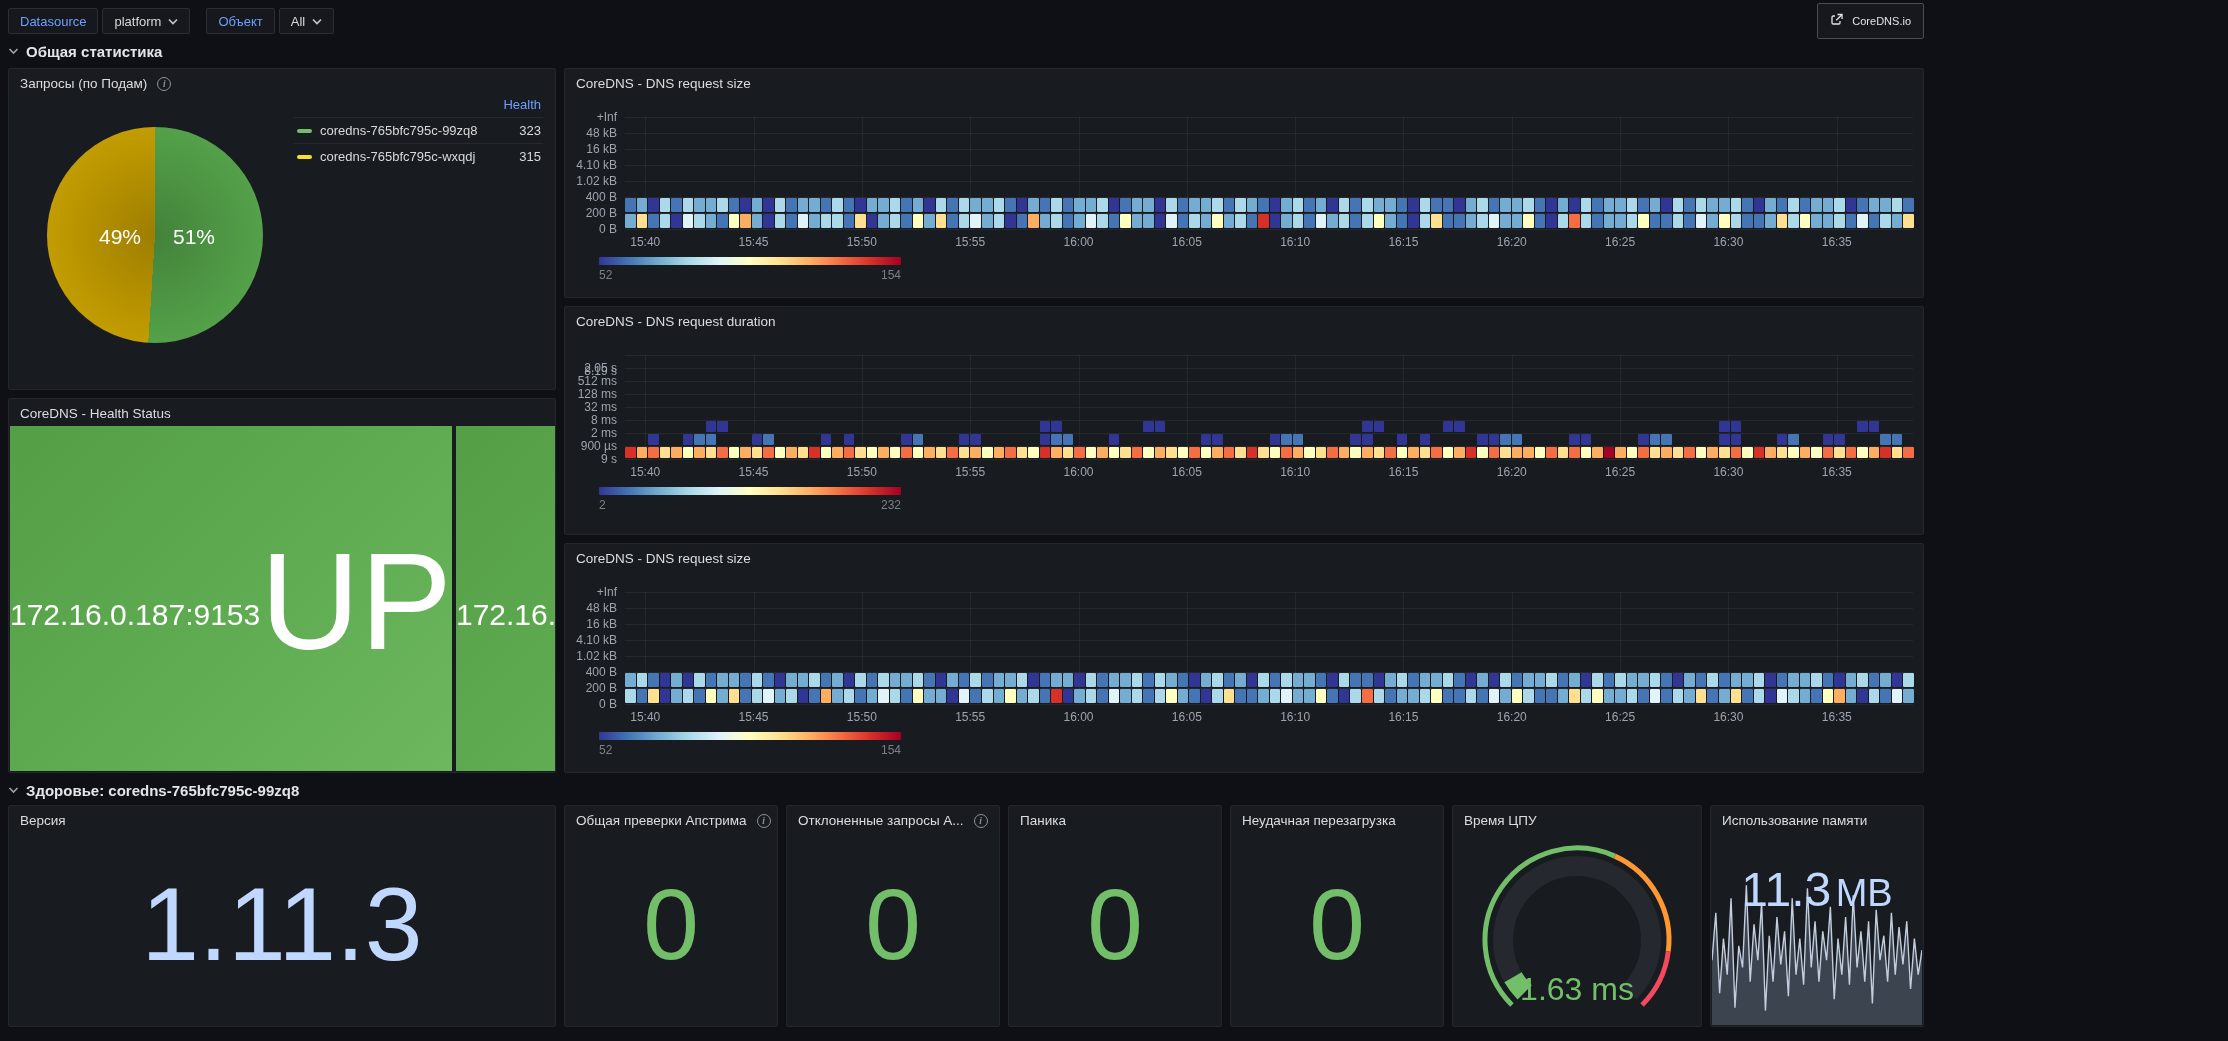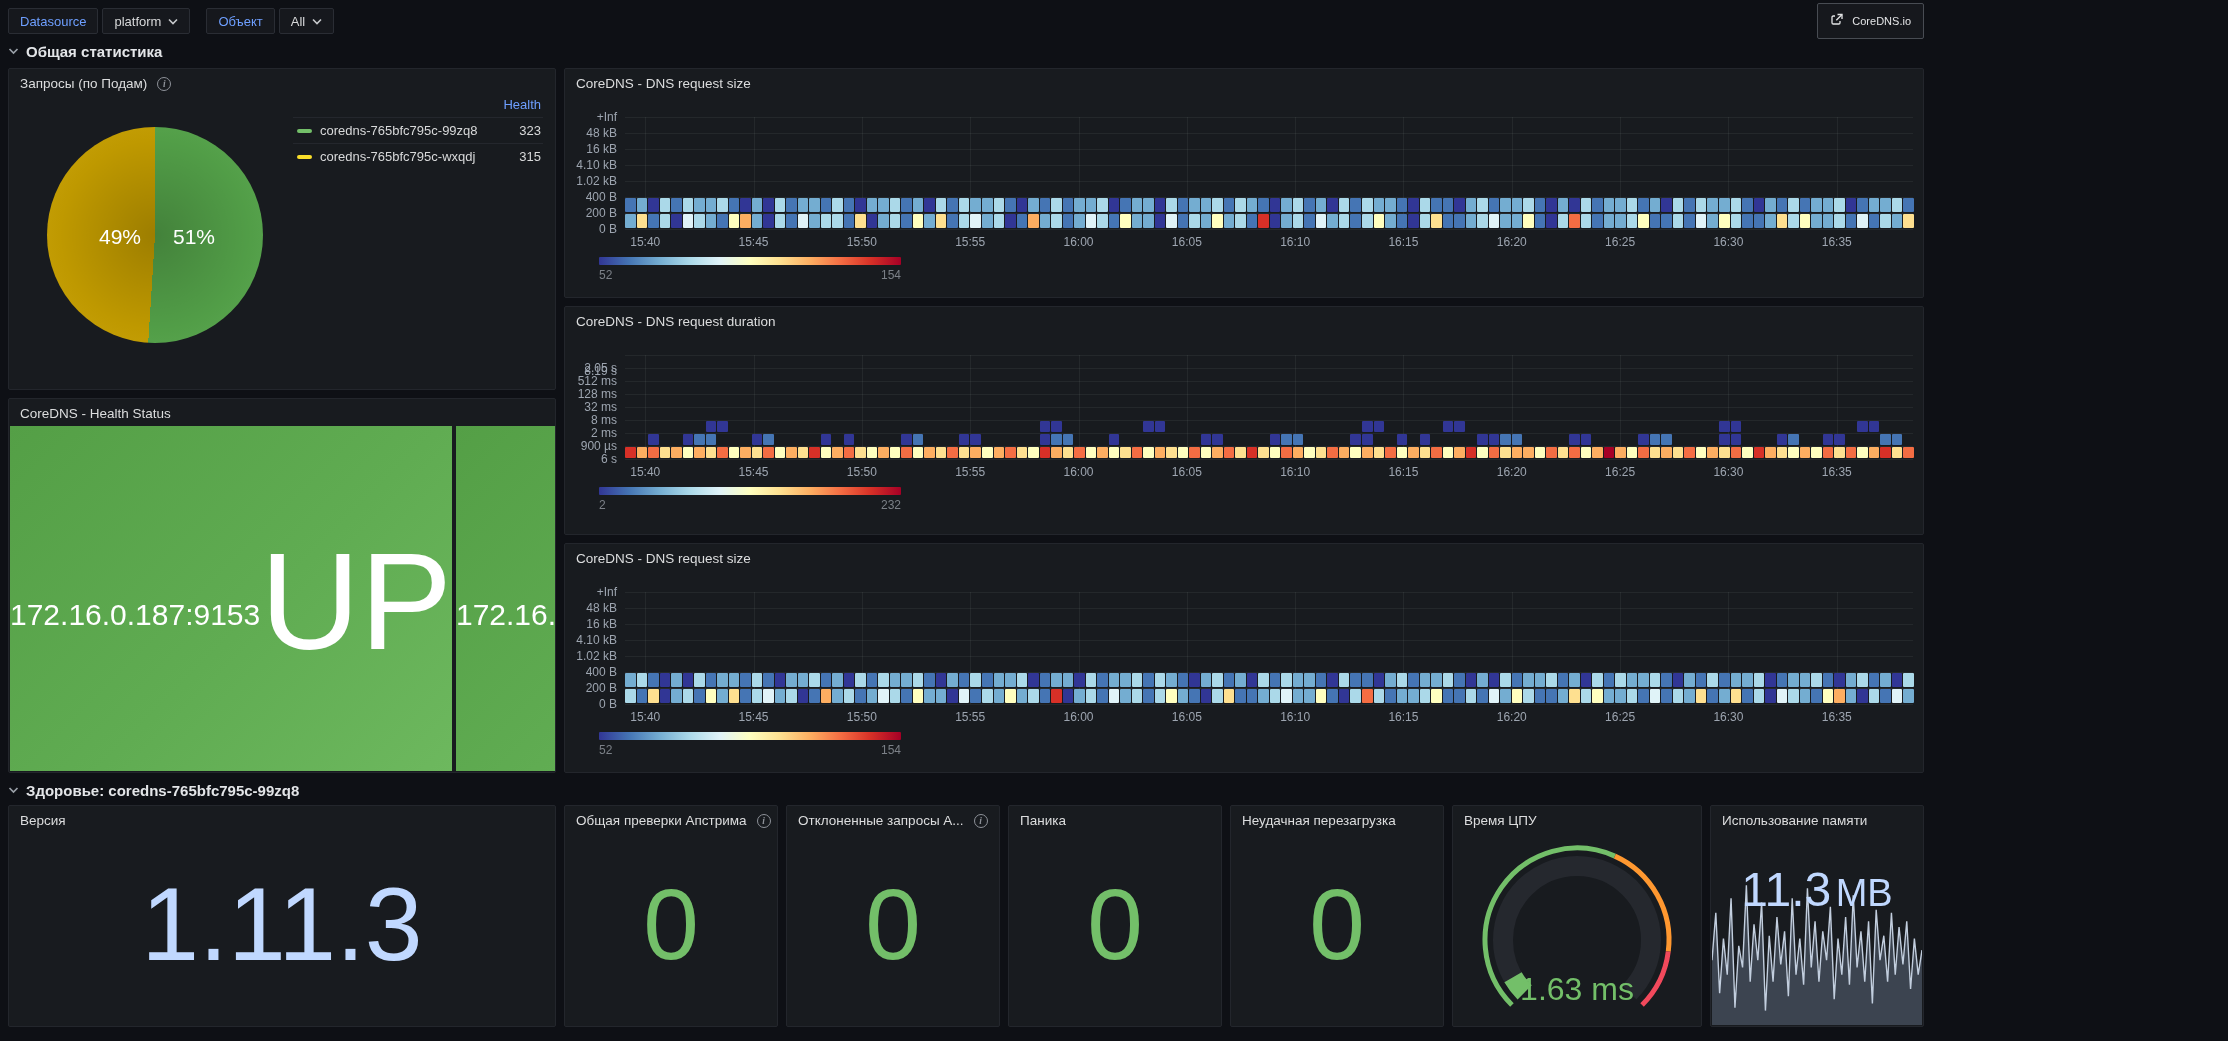--- a/index.html
+++ b/index.html
@@ -513,7 +513,7 @@
                 <div class="hm-ytick" style="top: 65px;">8 ms</div>
                 <div class="hm-ytick" style="top: 78px;">2 ms</div>
                 <div class="hm-ytick" style="top: 91px;">900 µs</div>
-                <div class="hm-ytick" style="top: 104px;">6 s</div>
+                <div class="hm-ytick" style="top: 104px;">9 s</div>
               </div>
             <div class="hm-plot" style="height: 104px;">
                 <div class="hm-hgrid" style="top: 0px;"></div>

